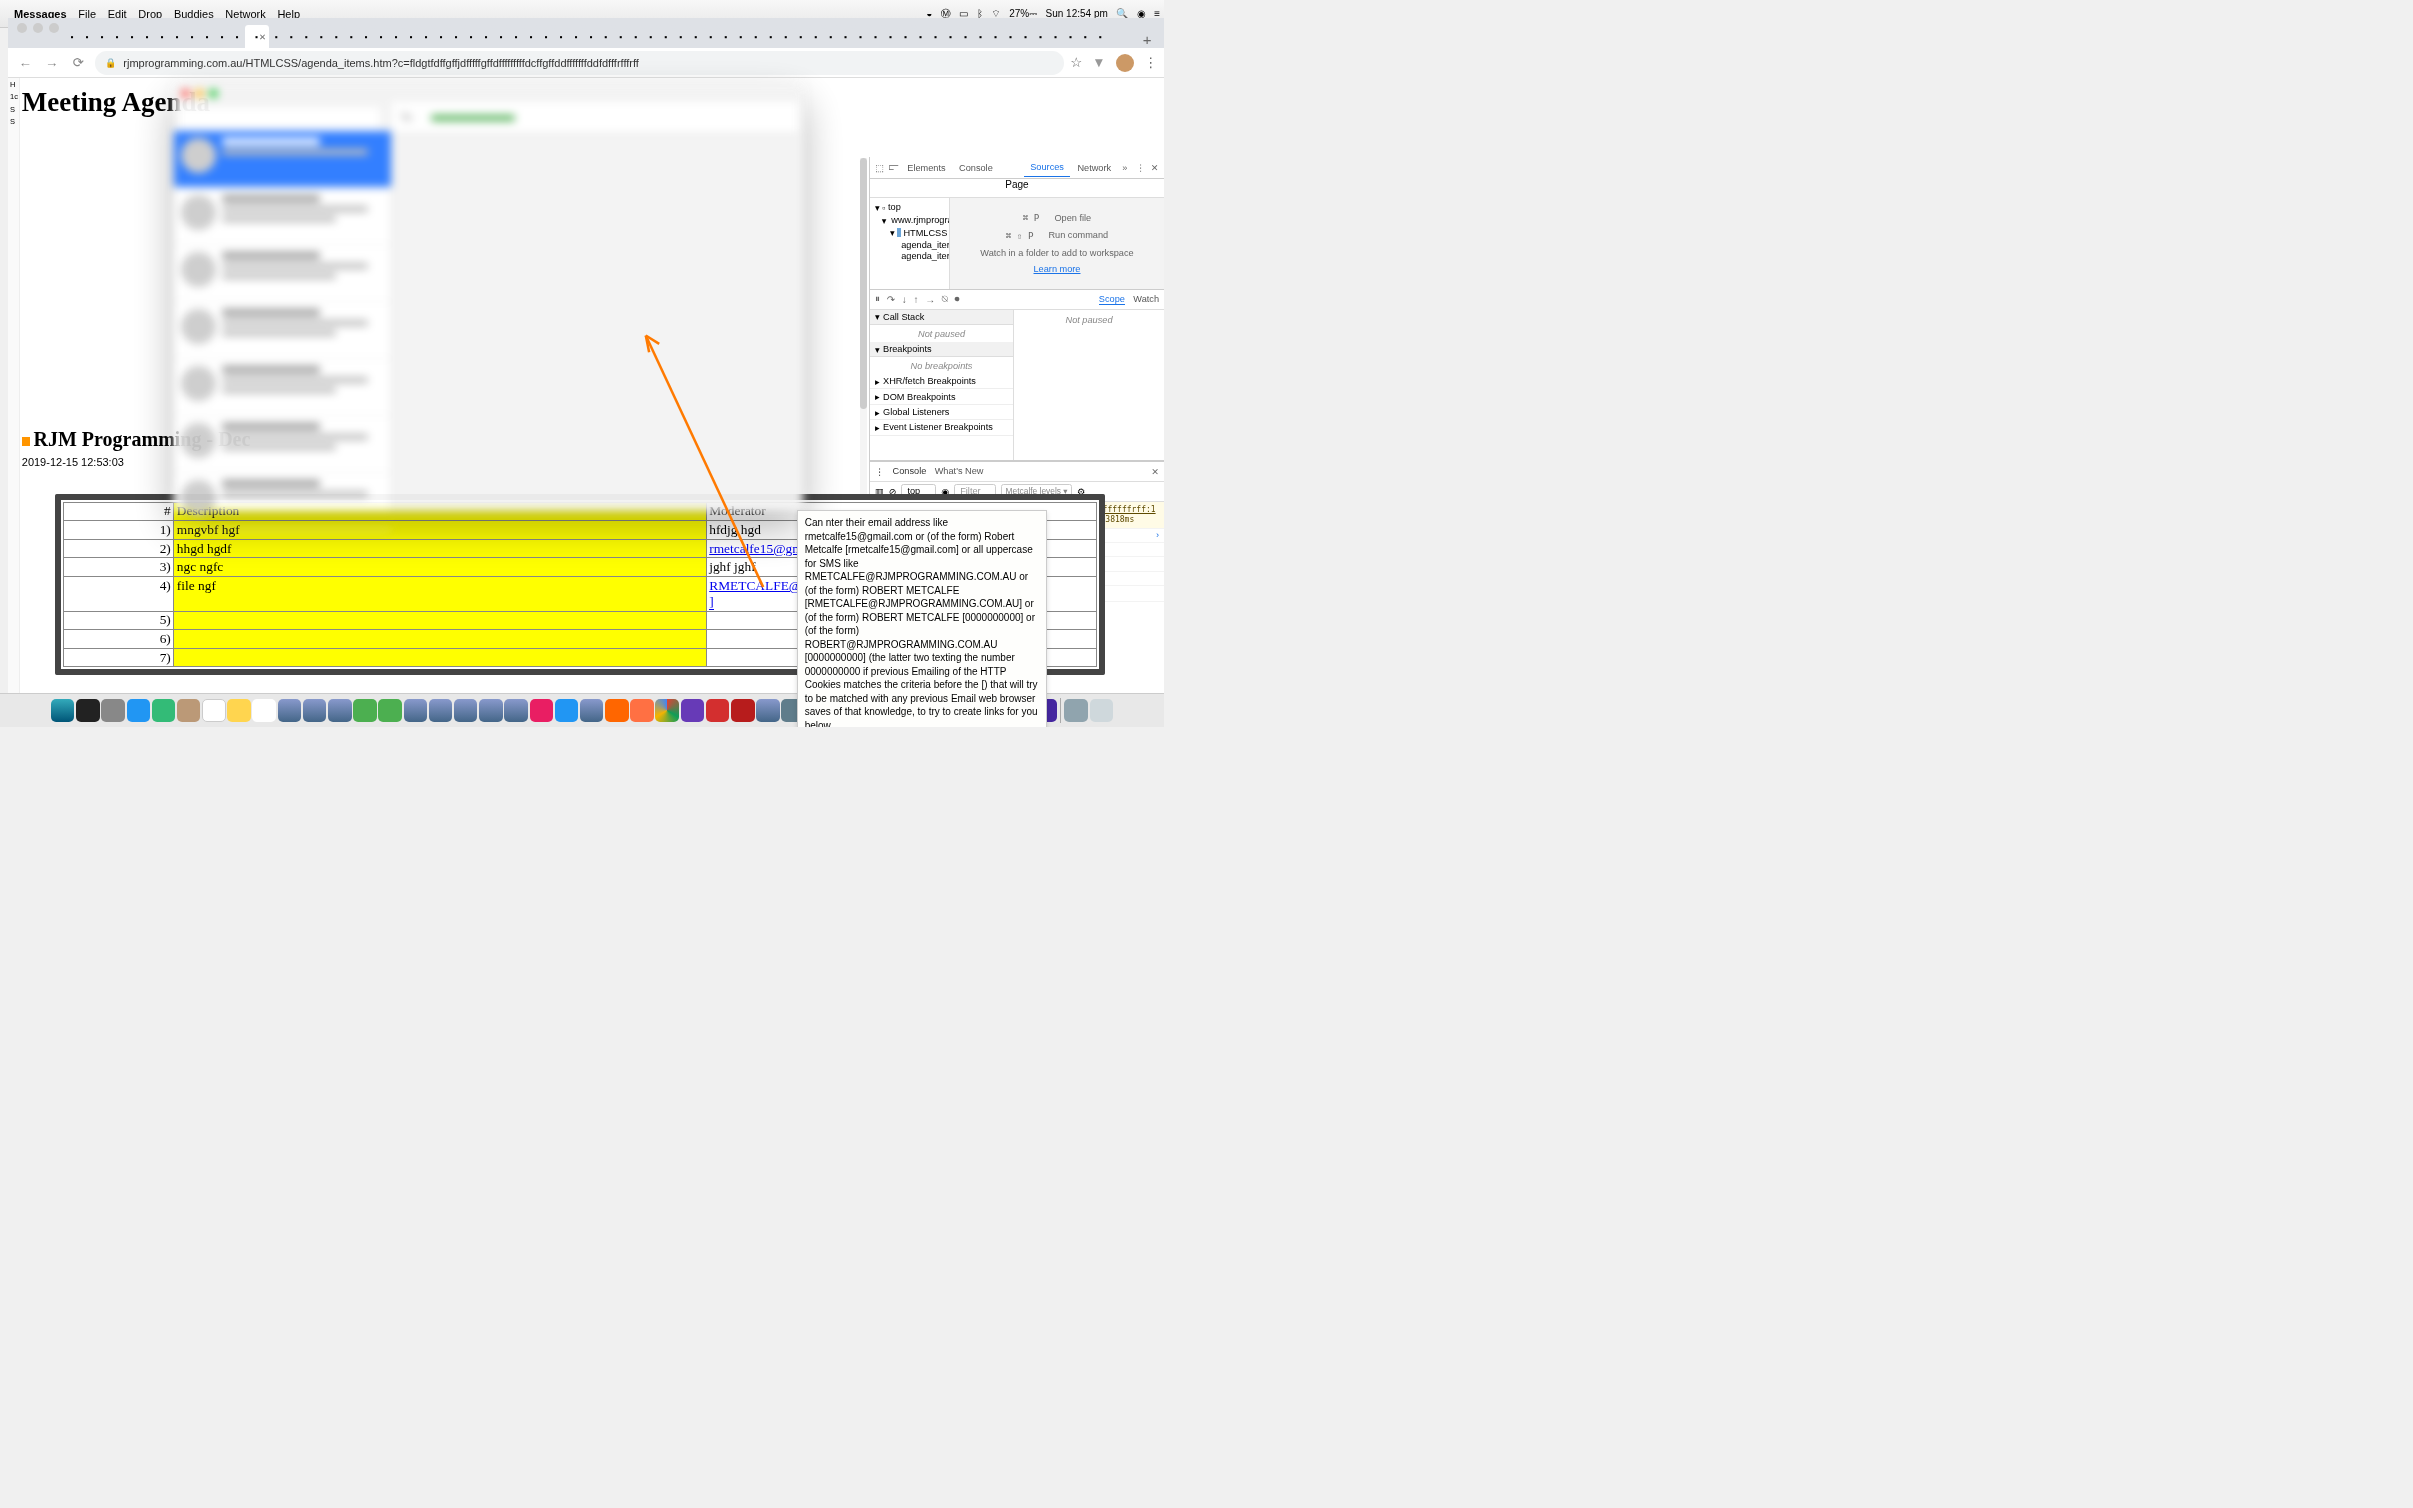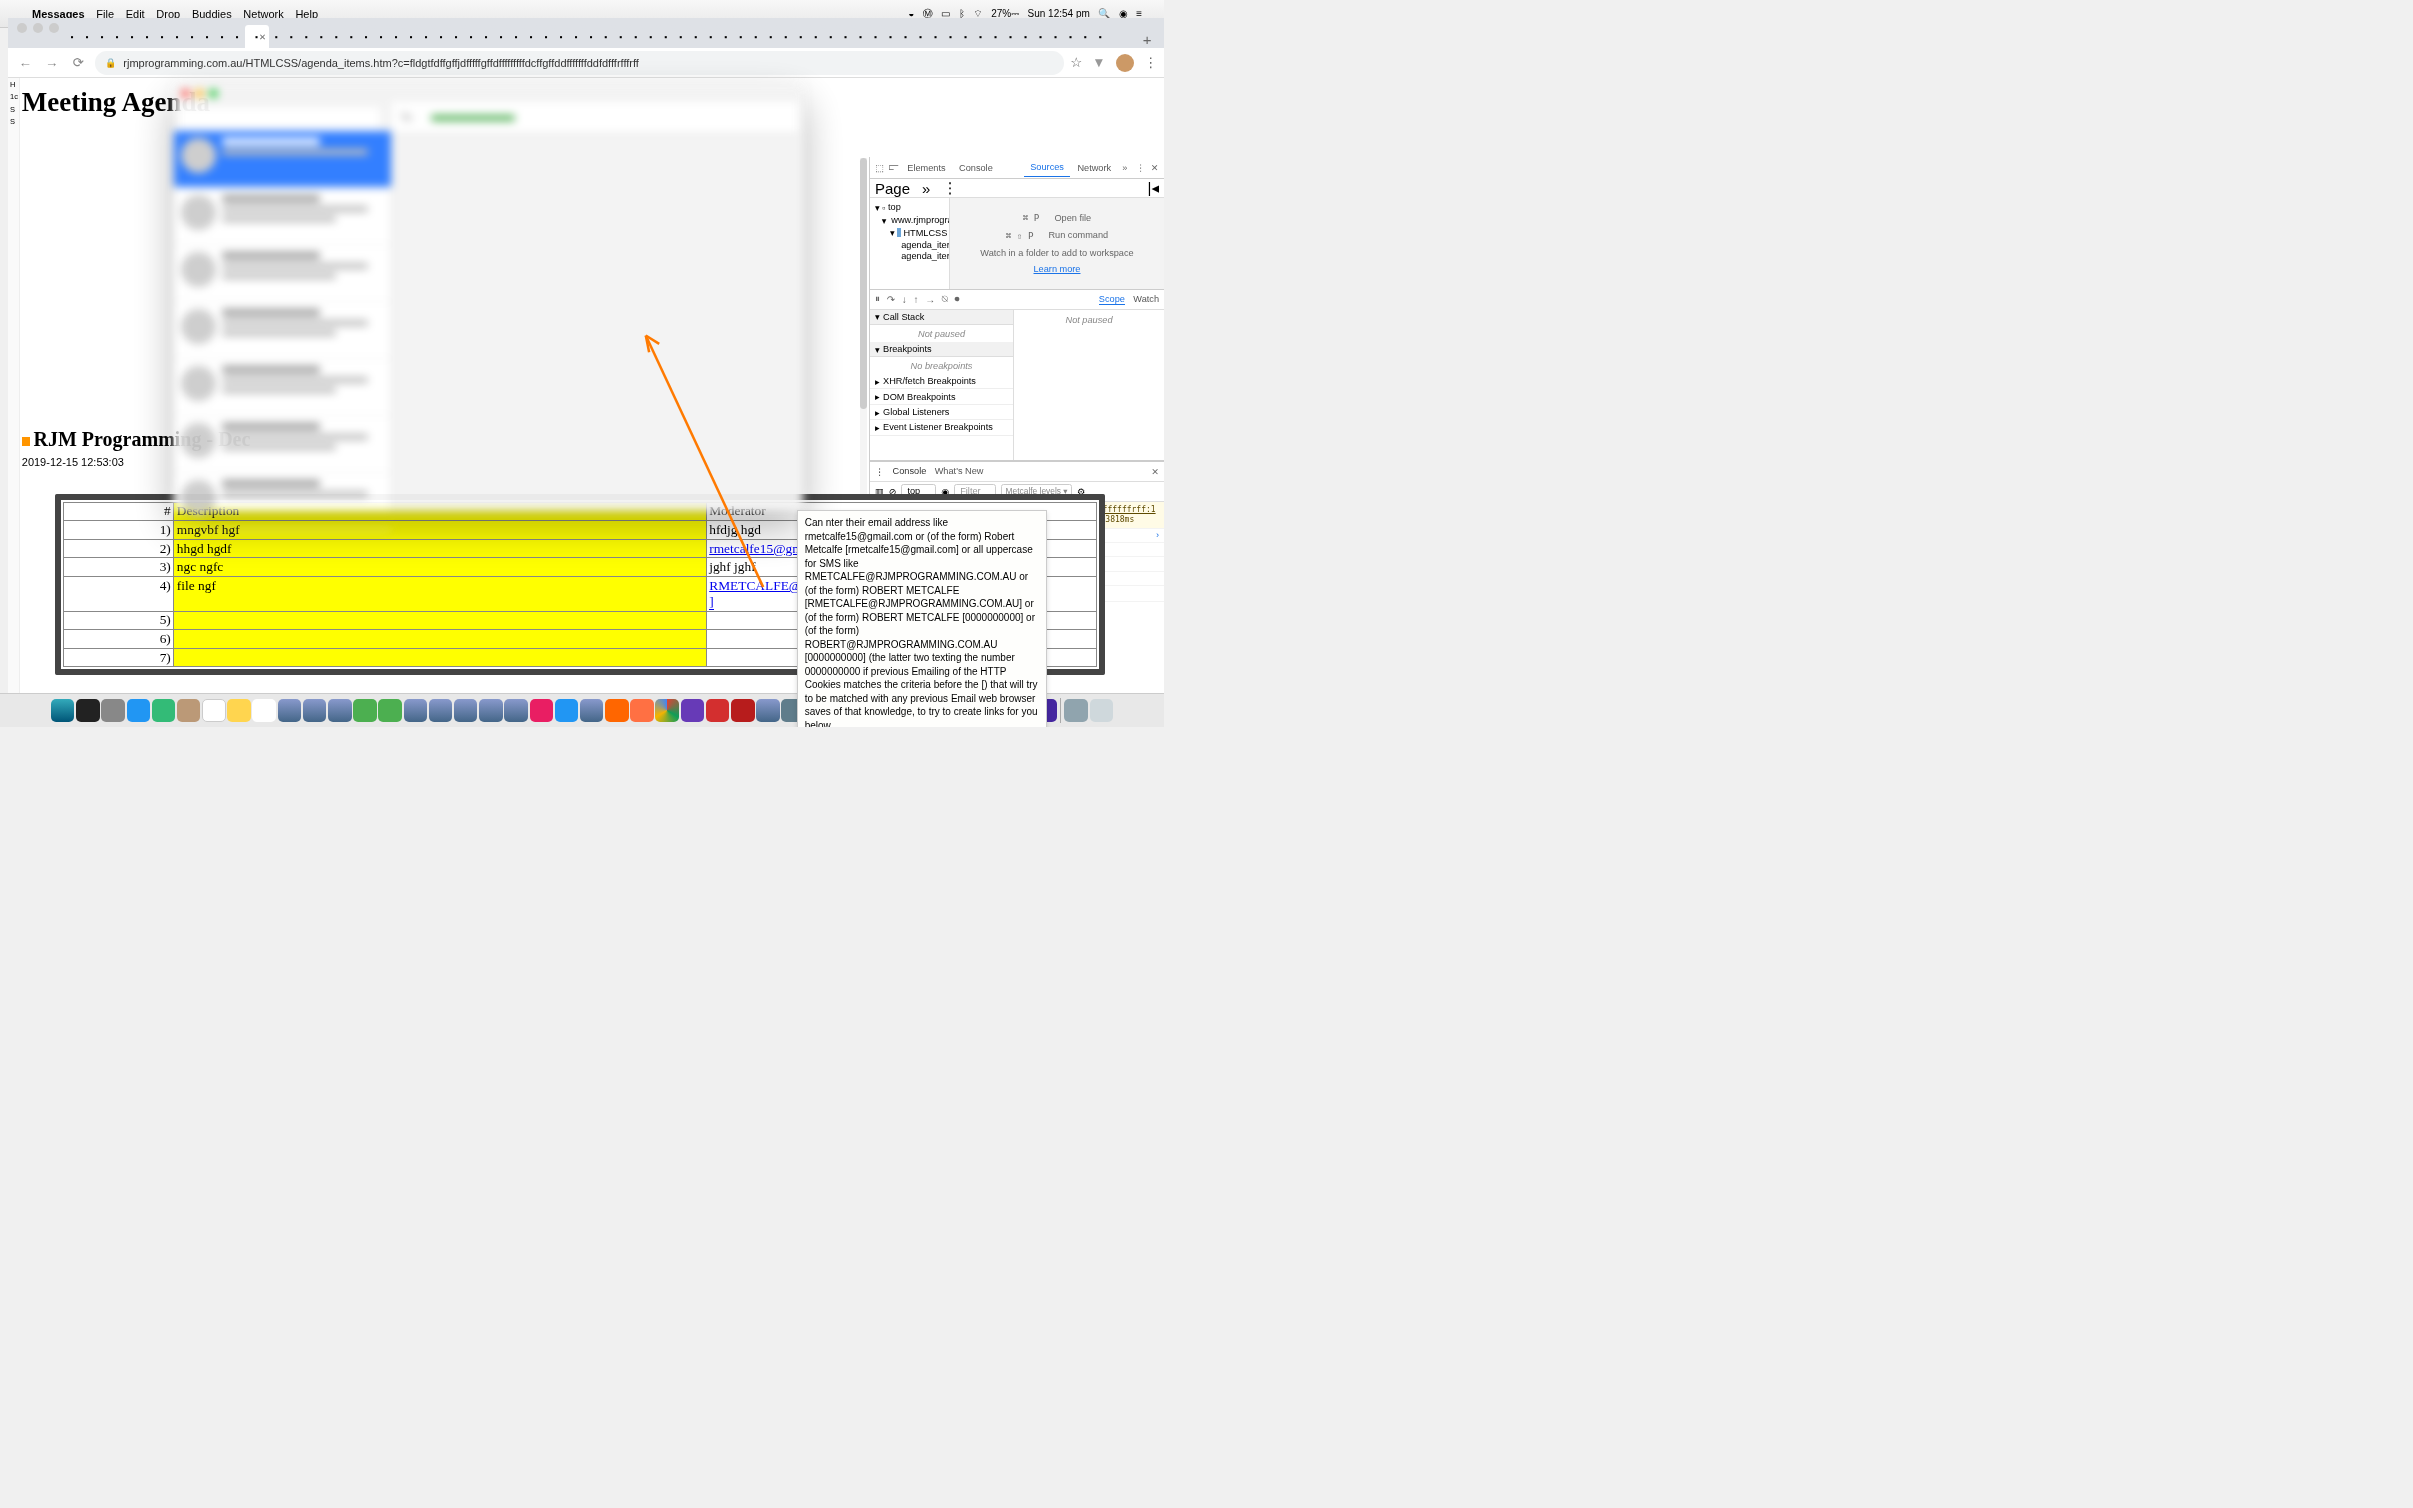--- a/index.html
+++ b/index.html
@@ -6,7 +6,7 @@
 body { font-family: -apple-system, BlinkMacSystemFont, "Helvetica Neue", sans-serif; background: #f0f0f0; width: 1164px; height: 727px; overflow: hidden; position: relative; }
 
 
-.menubar { height: 28px; background: linear-gradient(#f8f8f8,#e8e8e8); display:flex; align-items:center; padding:0 22px; font-size:11px; border-bottom:0.8px solid #ccc; }
+.menubar { height: 28px; background: linear-gradient(#f8f8f8,#e8e8e8); display:flex; align-items:center; padding:0 4px; font-size:11px; border-bottom:0.8px solid #ccc; }
 .menubar .apple { font-size:11.7px; margin-right:10px; }
 .menubar .app-name { font-weight:600; margin-right:11.7px; }
 .menubar .menu-item { margin-right:11.7px; }

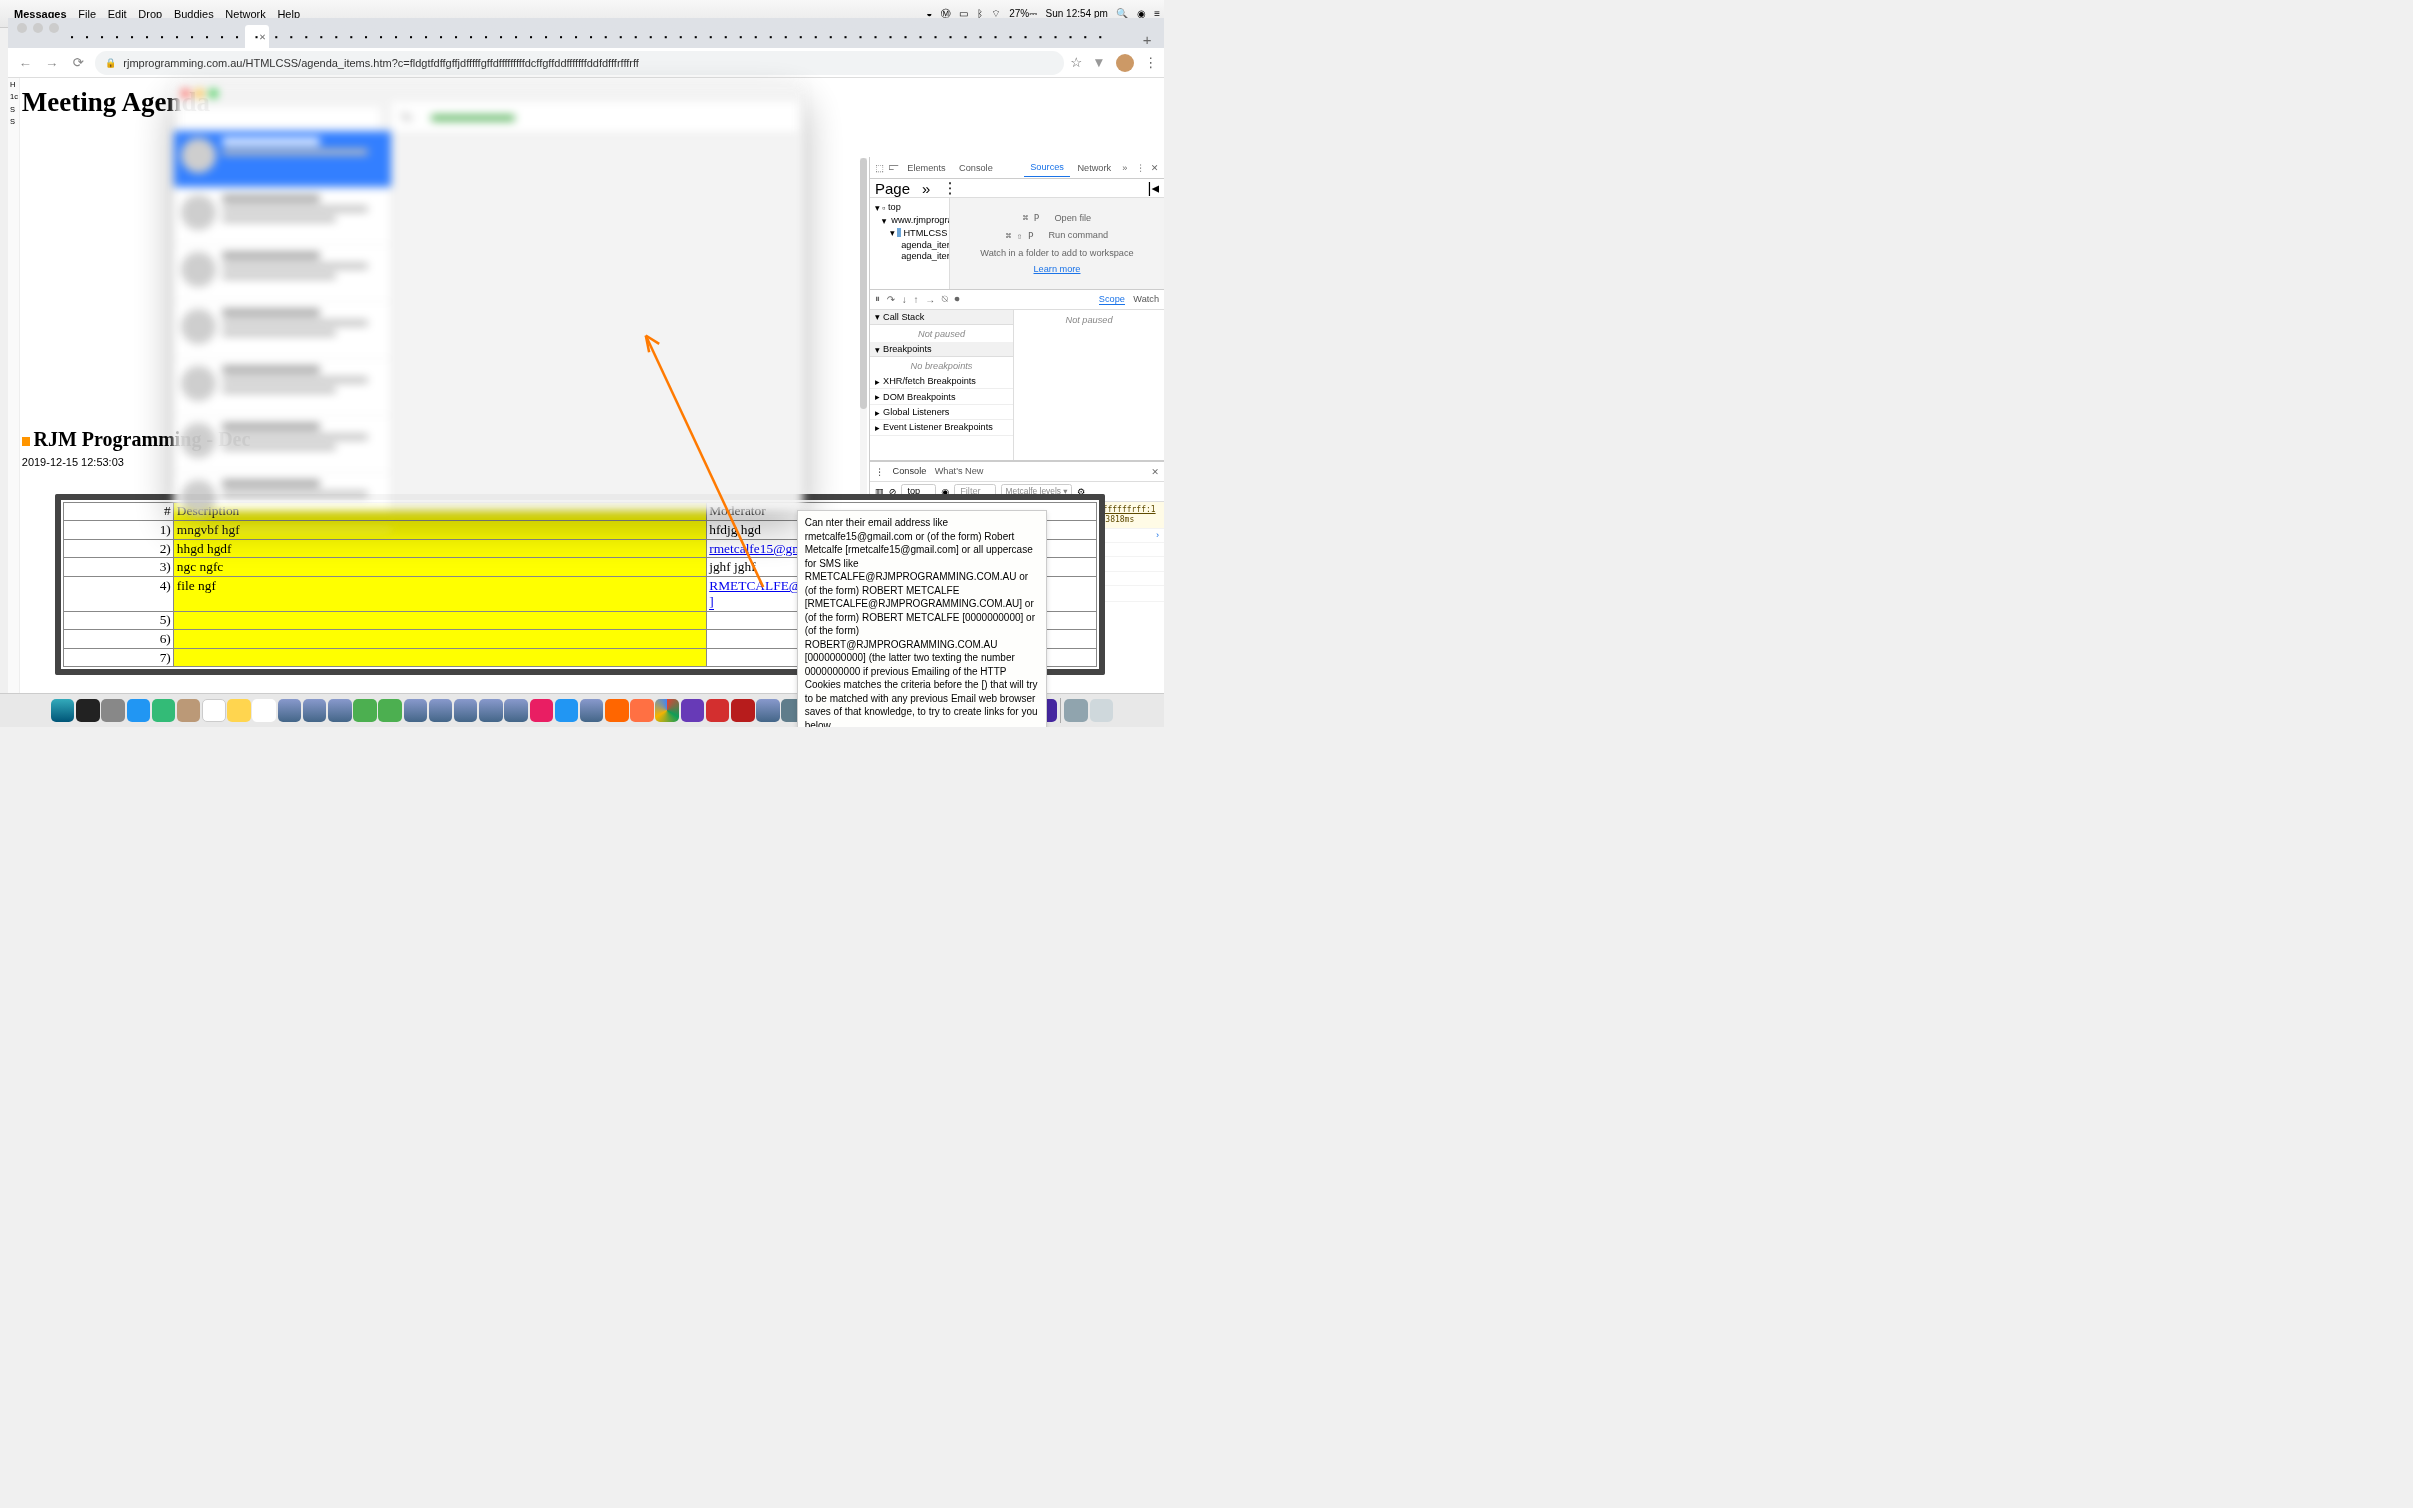--- a/index.html
+++ b/index.html
@@ -80,7 +80,7 @@
 .dt-tab { padding:3.4px 5.9px; color:#555; }
 .dt-tab.active { color:#1a73e8; border-bottom:1.7px solid #1a73e8;margin-left:24px; }
 .dt-icon { width:18.4px; text-align:center; color:#666; }
-.dt-subbar { height:18.4px; border-bottom:0.8px solid #ddd; display:flex; align-items:center; padding:0 5px; gap:12px; font-size:15px; }
+.dt-subbar { height:18.4px; border-bottom:0.8px solid #ddd; display:flex; align-items:center; padding:0 5px; gap:12px; font-size:10px;flex-direction:column; }
 .sources-split { display:flex; height:92px; border-bottom:0.8px solid #ccc; }
 .file-tree { width:80px; border-right:0.8px solid #ddd; padding:3.4px 1.7px; font-size:9.2px; overflow:hidden; }
 .ft-item { padding:0.8px 0 0.8px 3.4px; white-space:nowrap; display:flex; align-items:center; gap:2.5px; }

